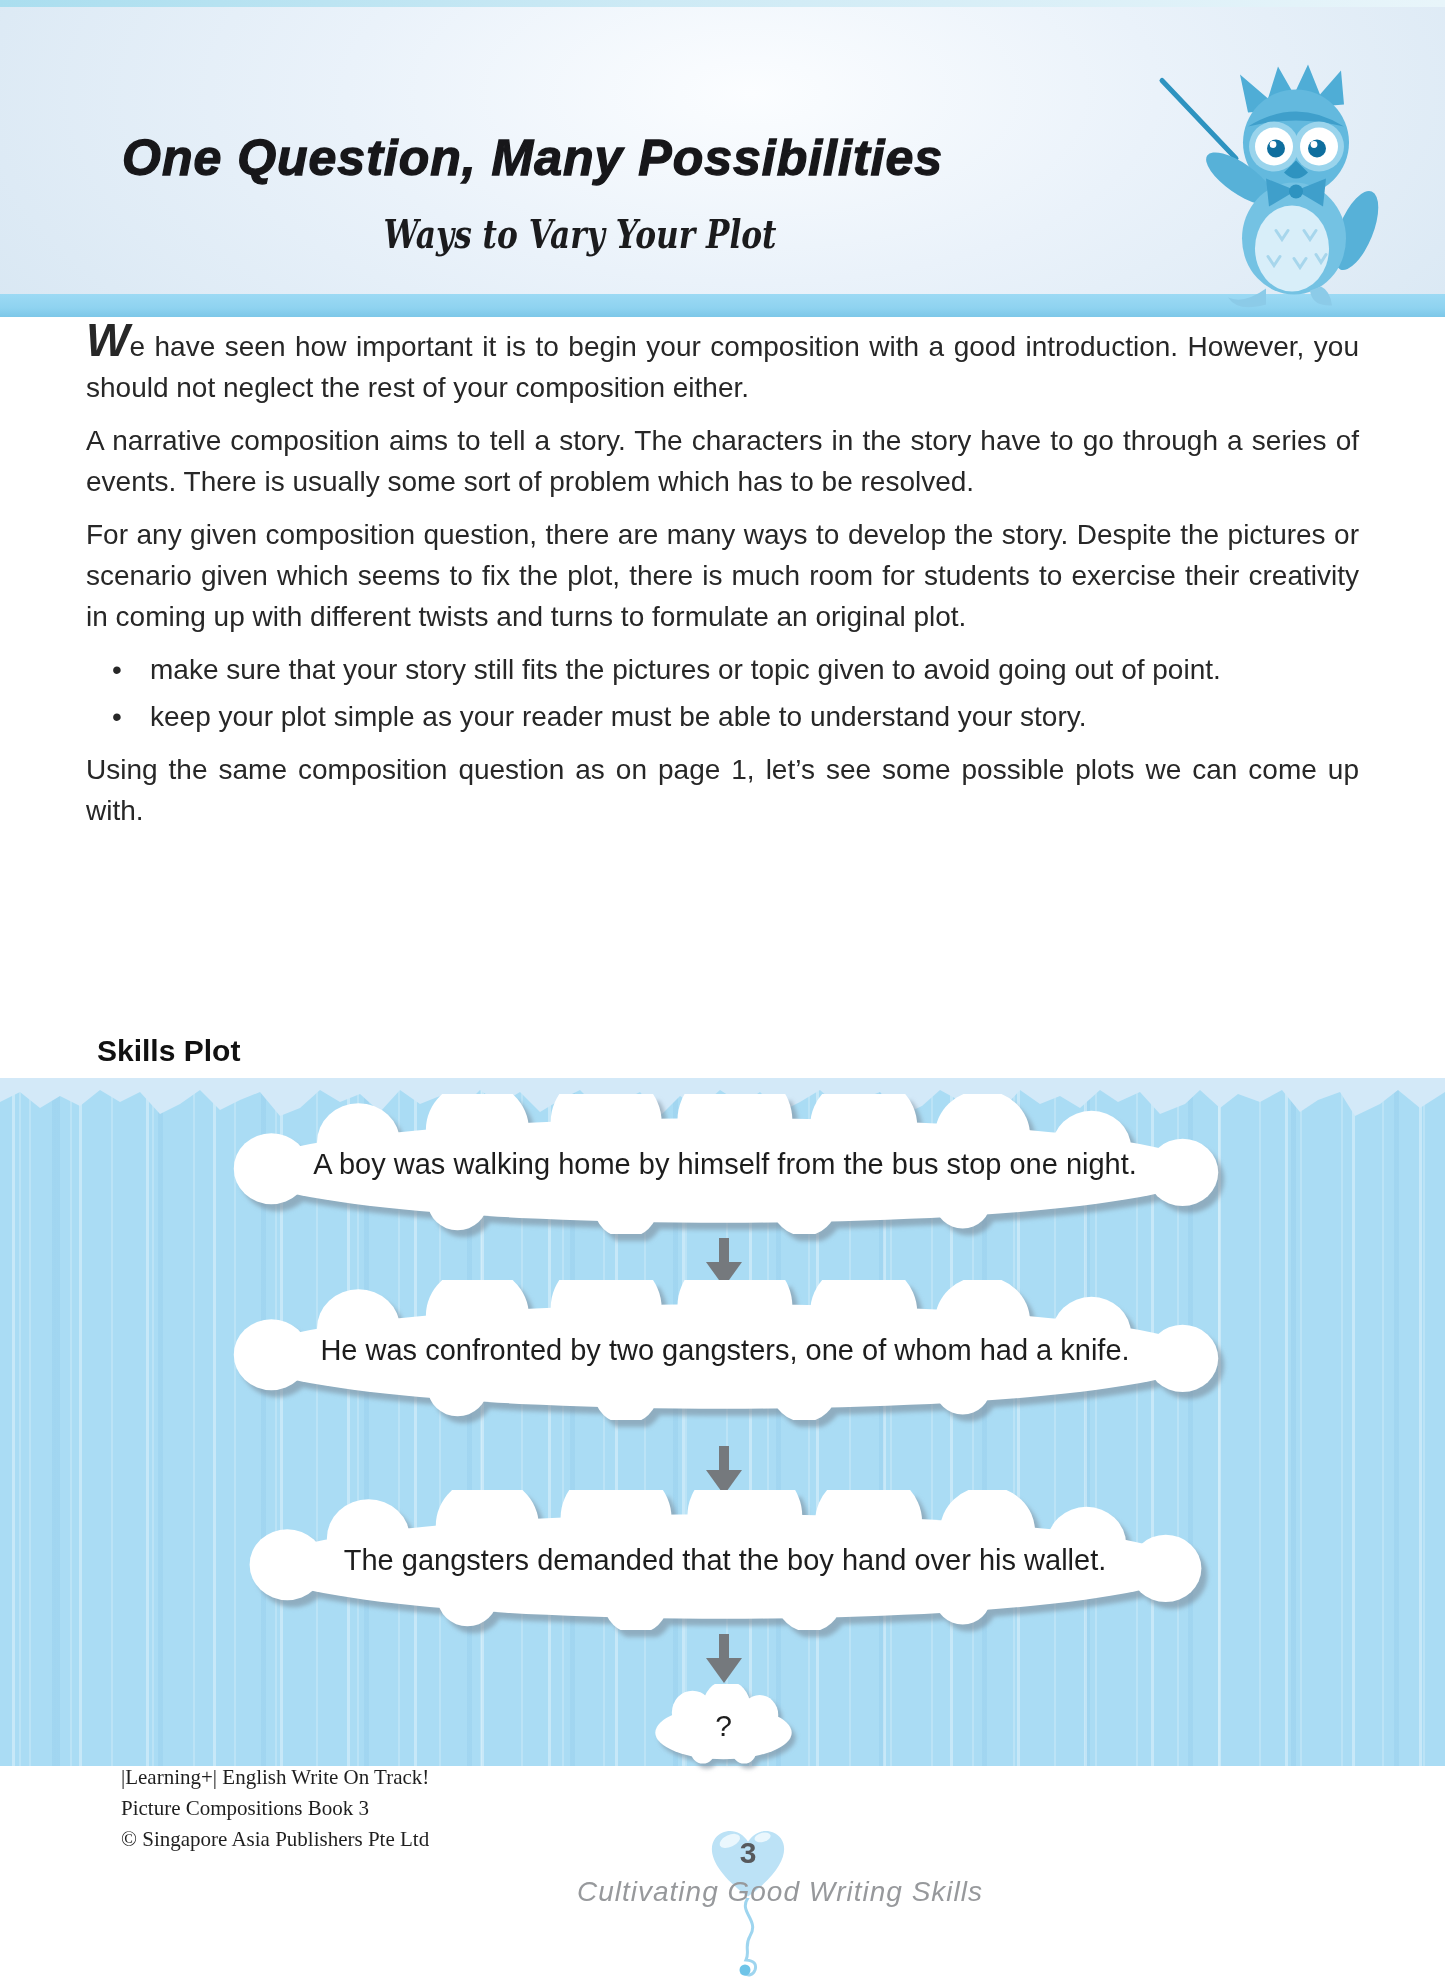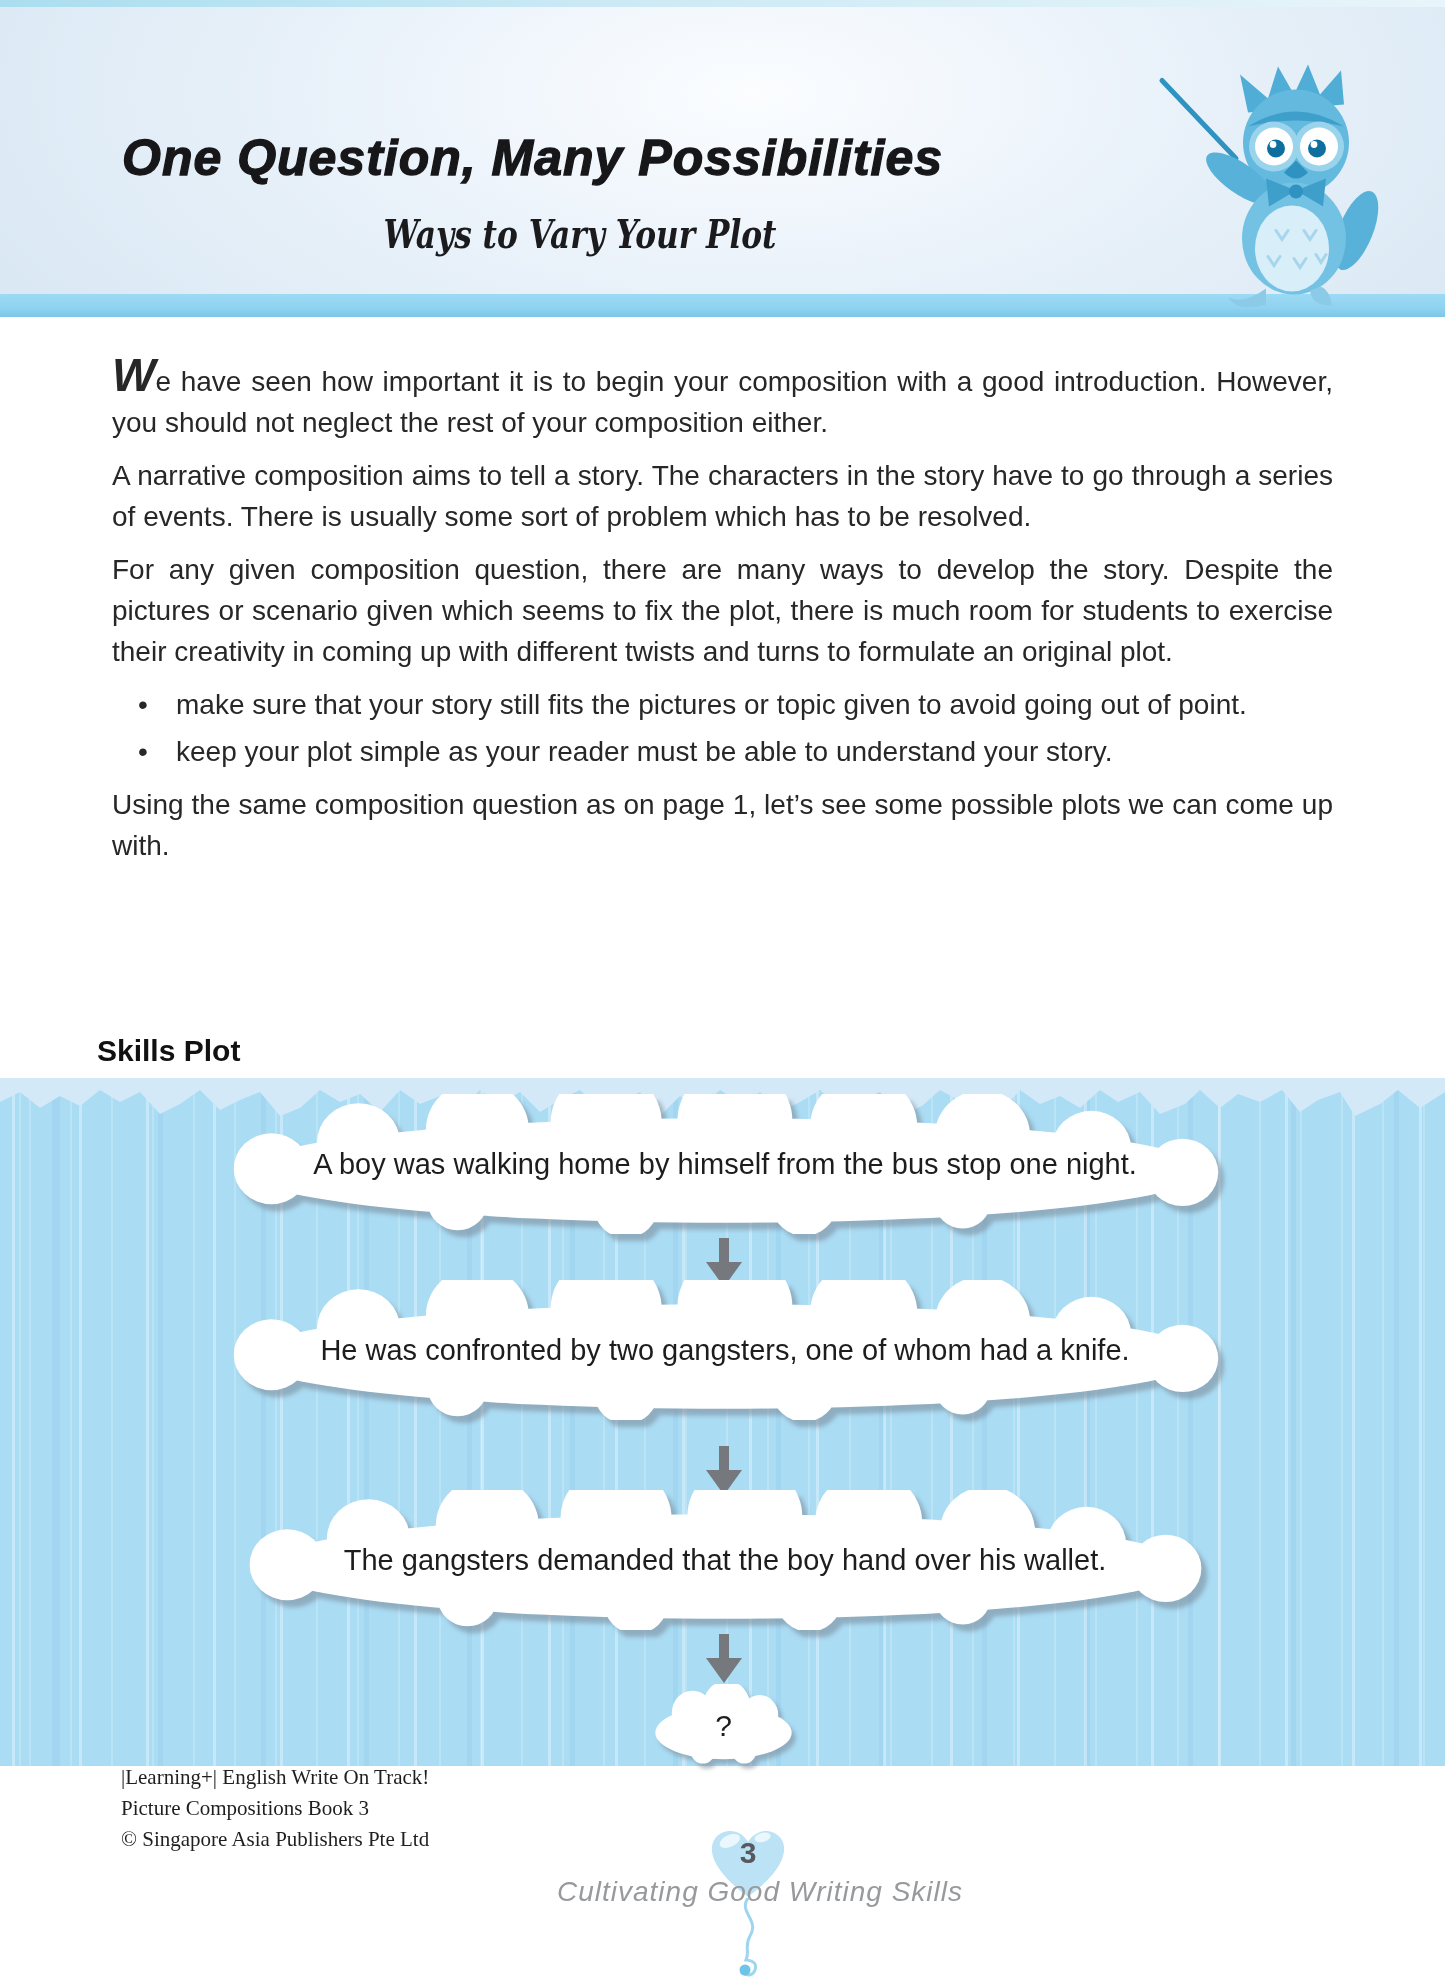--- a/index.html
+++ b/index.html
@@ -28,8 +28,8 @@
   .owl{position:absolute;left:1136px;top:58px;width:300px;height:250px;z-index:5;}
   
   .body-copy{
-    position:absolute;left:0;top:361px;width:100%;box-sizing:border-box;
-    padding:0 112px;font-size:28px;line-height:41px;text-align:justify;
+    position:absolute;left:0;top:326px;width:100%;box-sizing:border-box;
+    padding:0 86px;font-size:28px;line-height:41px;text-align:justify;
   }
   .body-copy p{margin:0 0 12px 0;}
   .dropcap{font-size:46px;font-weight:bold;font-style:italic;line-height:28px;}

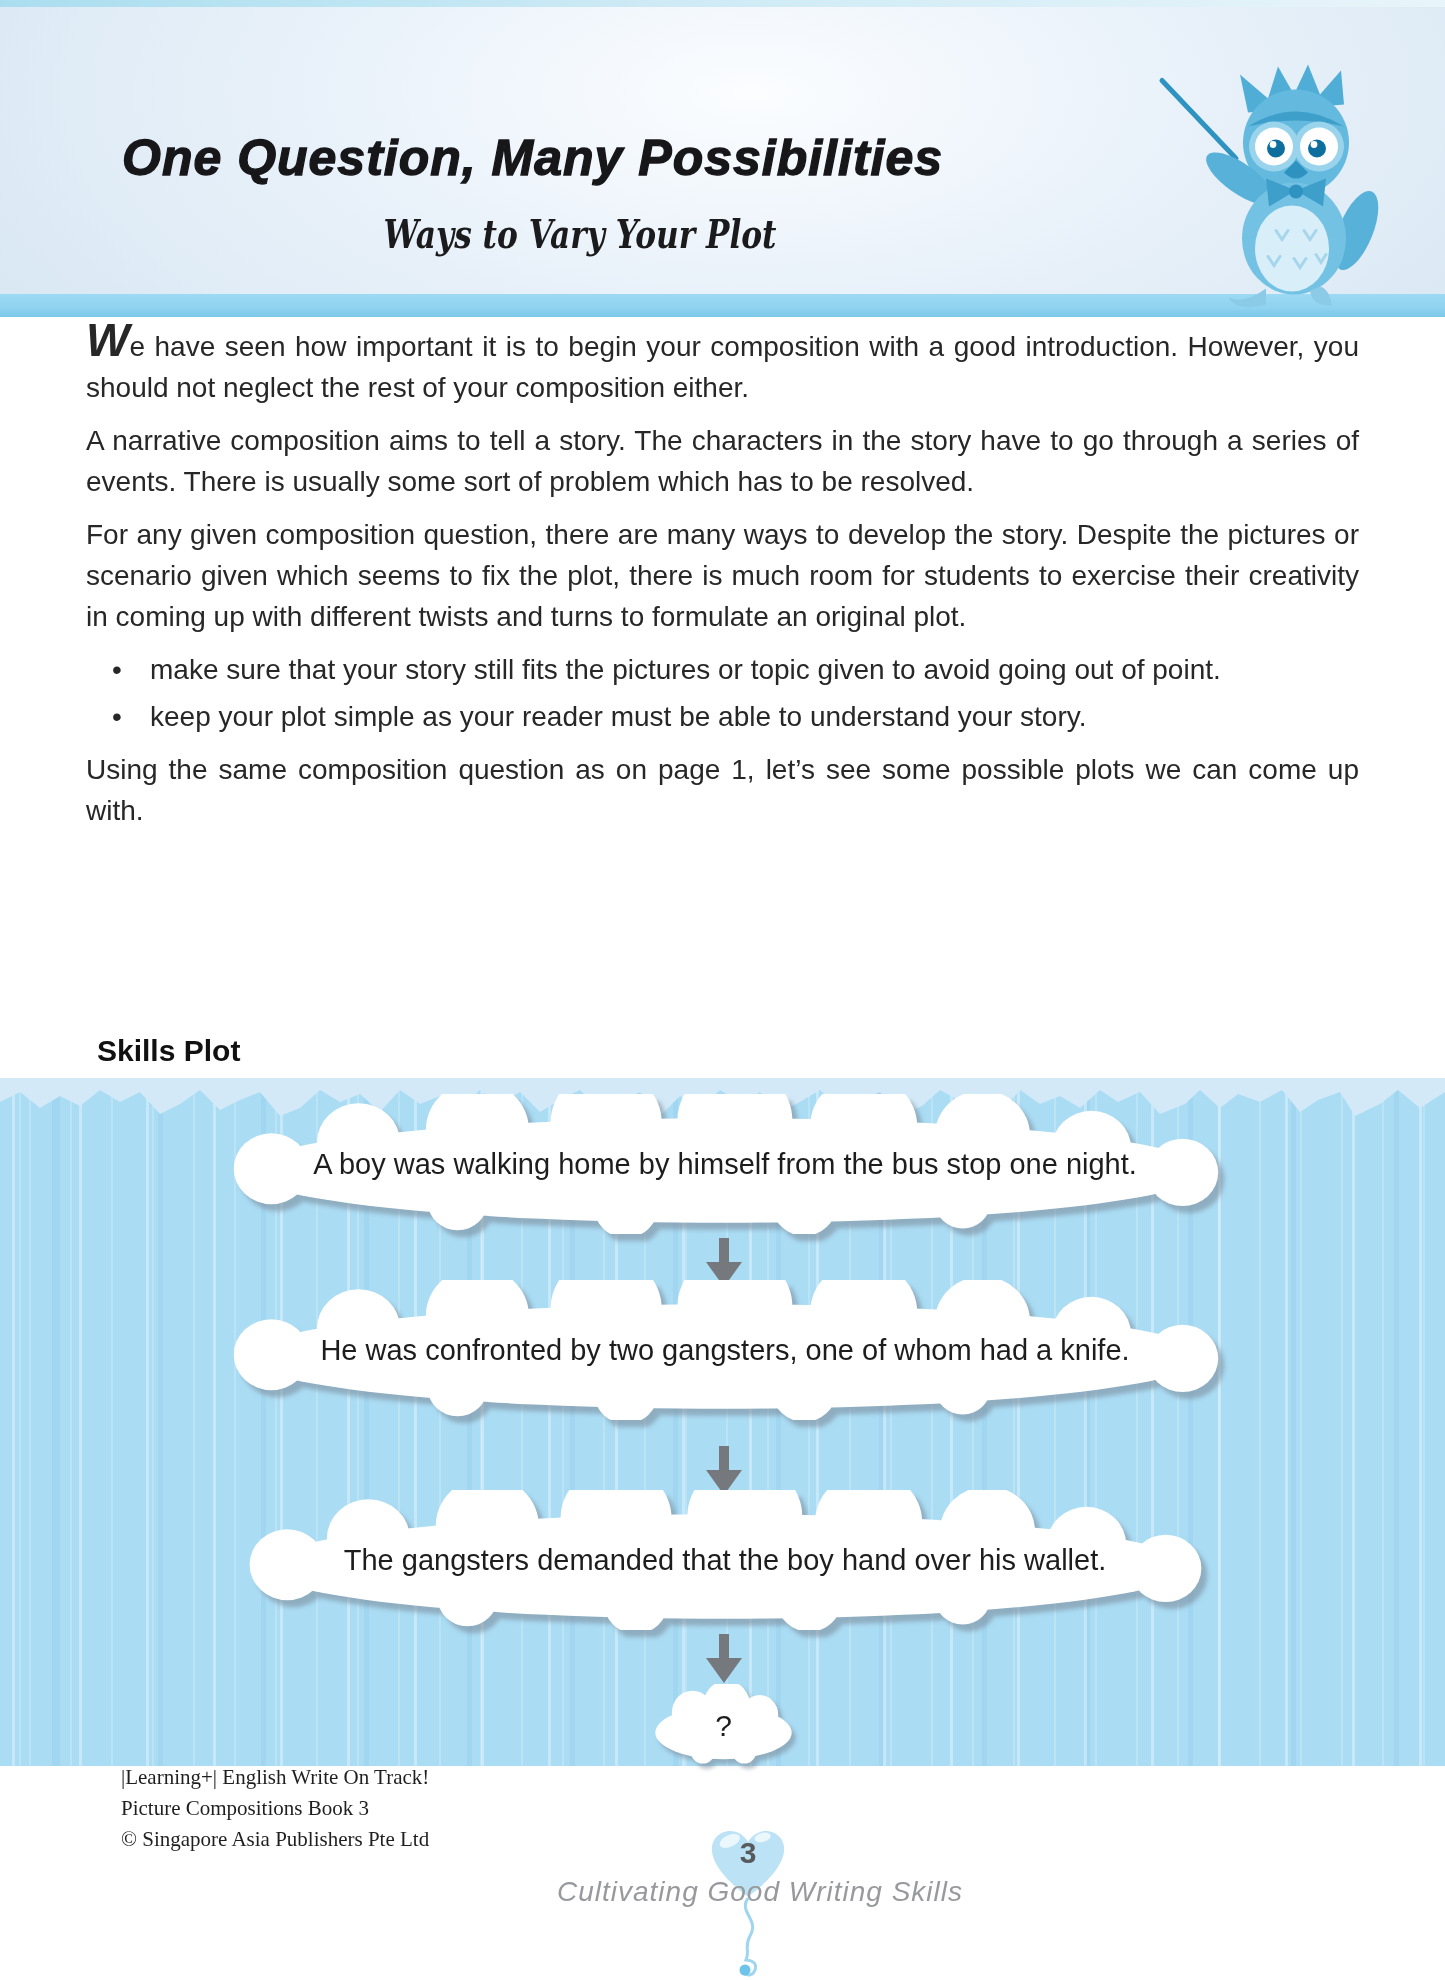--- a/index.html
+++ b/index.html
@@ -87,7 +87,7 @@
     font-size:30px;font-weight:bold;color:#57595c;
   }
   .slogan{
-    position:absolute;left:400px;top:1876px;width:720px;text-align:center;
+    position:absolute;left:420px;top:1876px;width:720px;text-align:center;
     font-style:italic;font-size:28px;color:#97999c;letter-spacing:1px;
   }
   .balloon-string{position:absolute;left:718px;top:1898px;width:60px;height:80px;}

